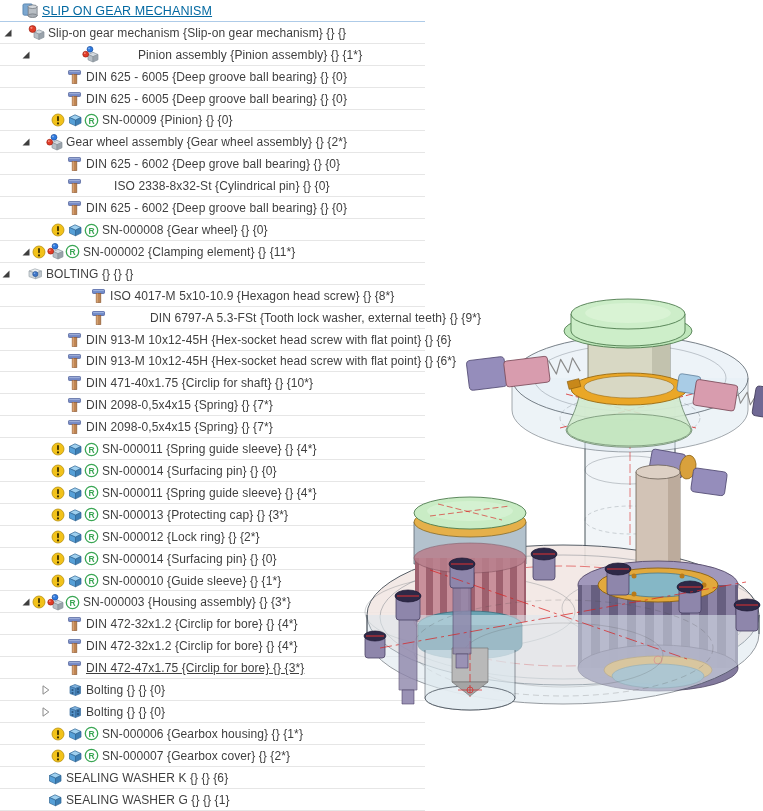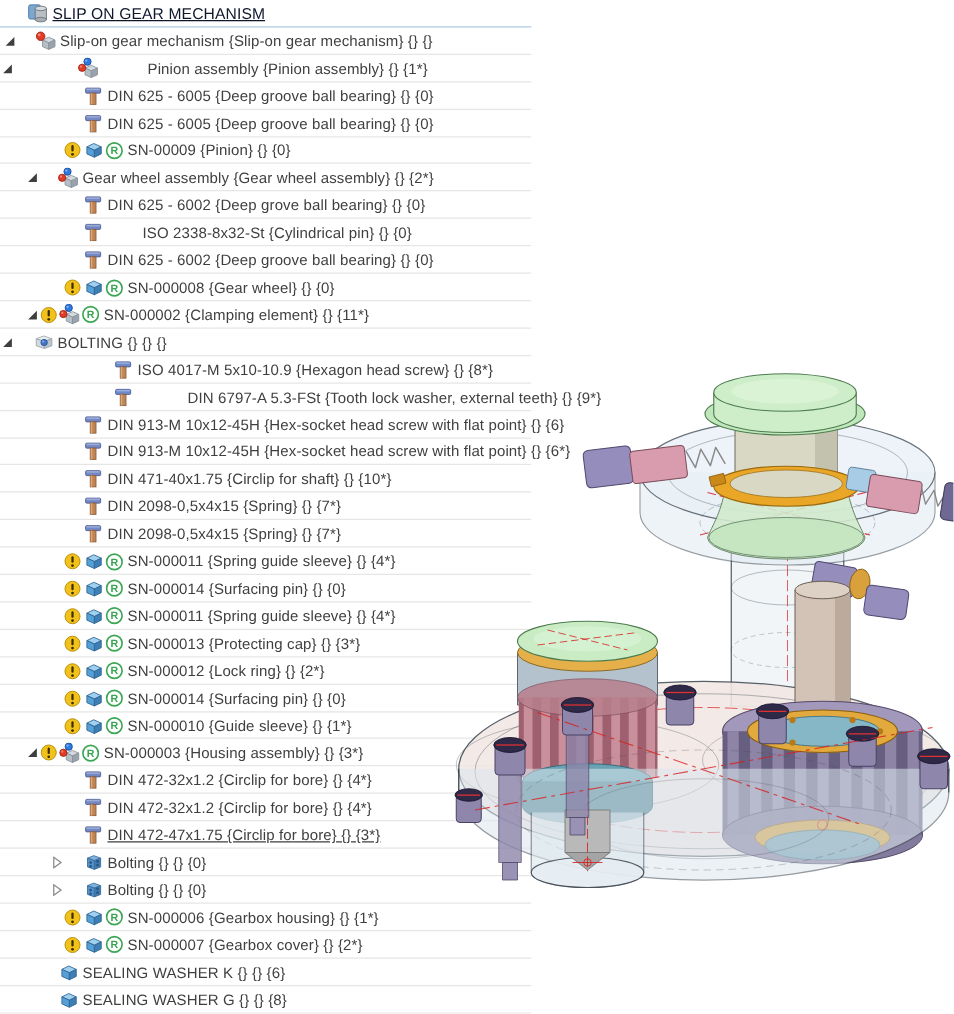--- a/index.html
+++ b/index.html
@@ -11,7 +11,7 @@
   .row .sep{position:absolute;left:0;bottom:0;width:425px;height:1px;background:#e6e6e6;}
   .row.title-row .sep{background:#aecbe8;}
   .row .lbl{margin-left:2px;letter-spacing:0.1px;}
-  .row.title-row .lbl{color:#0f172a;text-decoration:underline;font-size:12.5px;}
+  .row.title-row .lbl{color:#0369a1;text-decoration:underline;font-size:12.5px;}
   .ic{display:inline-flex;align-items:center;justify-content:center;flex:0 0 auto;}
   .arrow{width:12px;height:12px;}
   .warnic{width:14px;height:14px;margin-right:1px;}

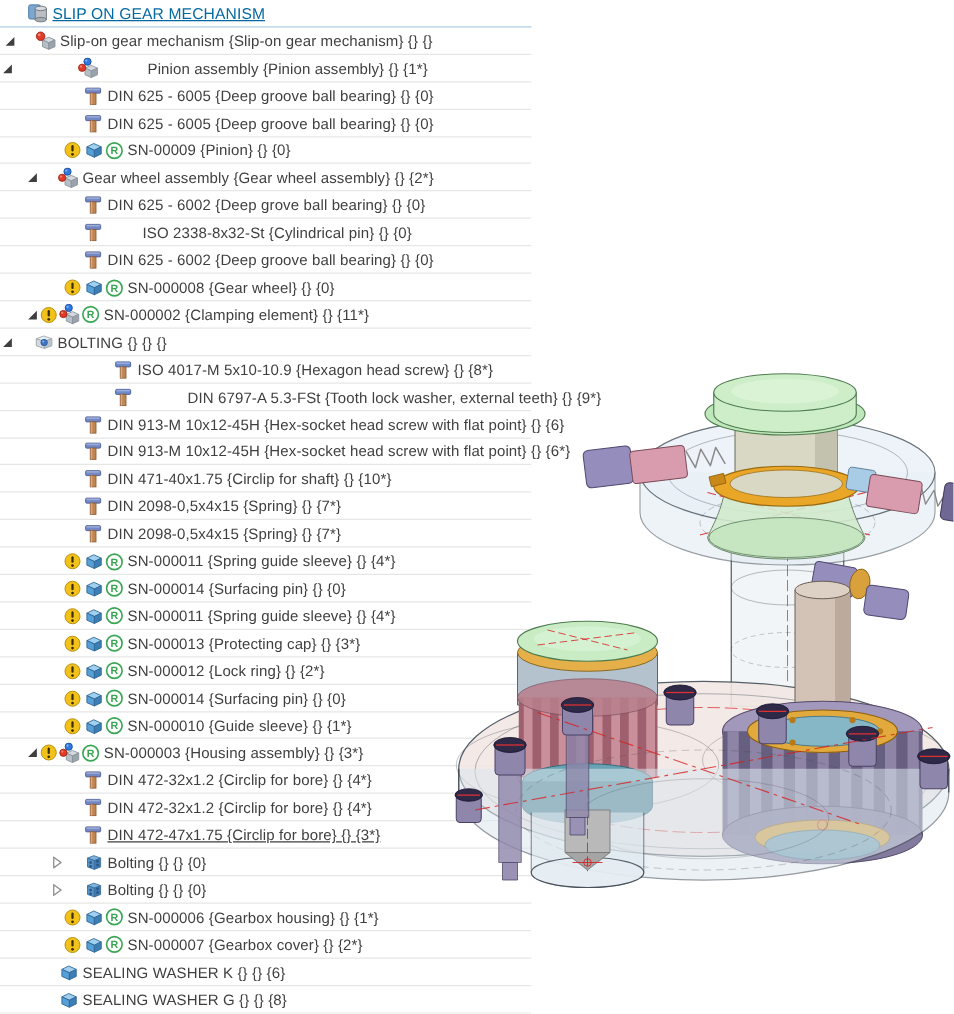--- a/index.html
+++ b/index.html
@@ -54,7 +54,7 @@
         <span class="lbl">Slip-on gear mechanism {Slip-on gear mechanism} {} {}</span>
         <span class="sep"></span>
       </div>
-      <div class="row" style=" gap: 36px;">
+      <div class="row" style="padding-left: 20px; gap: 36px;">
         <span class="ic arrow" style="margin-right: 14px;">
           <svg width="10" height="10" viewBox="0 0 10 10">
             <path d="M8.5,1.5 L8.5,8.5 L1.5,8.5 Z" fill="#3f3f3f"></path>

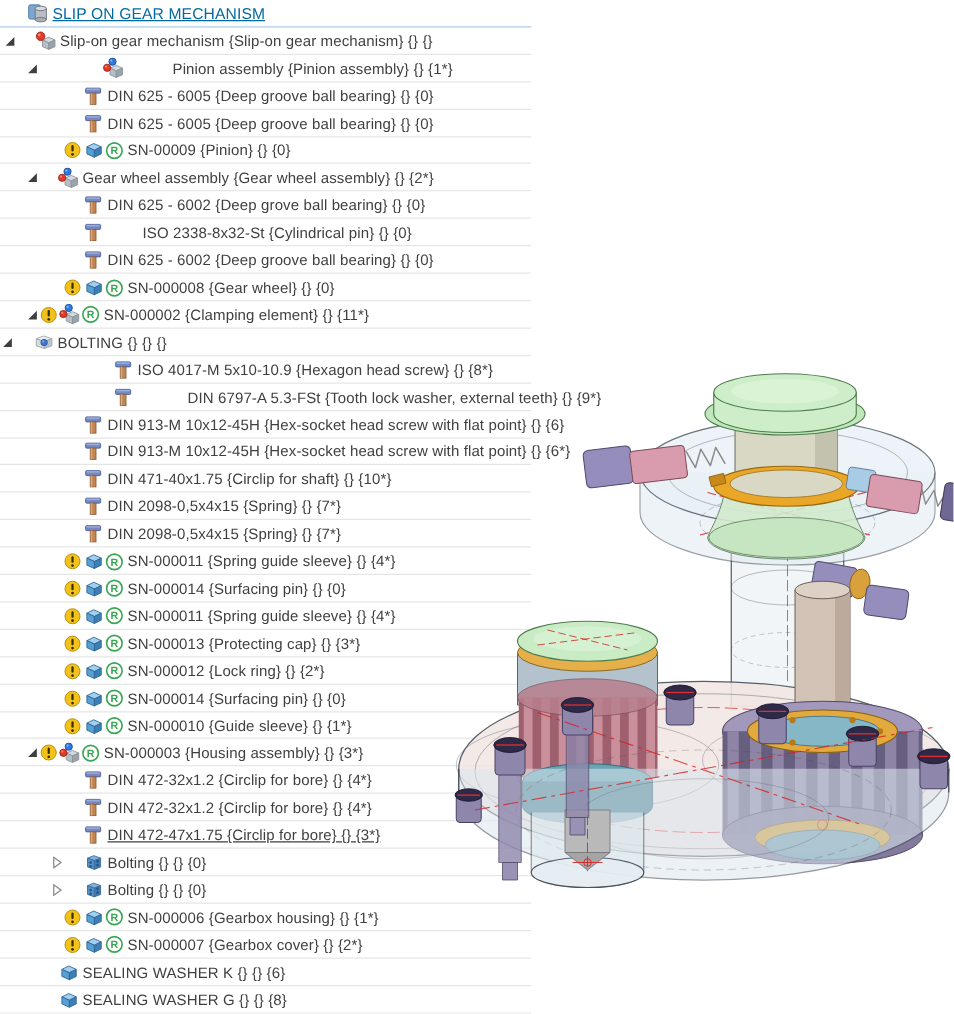--- a/index.html
+++ b/index.html
@@ -681,7 +681,7 @@
             <path d="M8.5,8.2 14,5.5 14,11.1 8.5,13.8Z" fill="#3d7fb5" stroke="#2f6593" stroke-width="0.7"></path>
           </svg>
         </span>
-        <span class="lbl">SEALING WASHER G {} {} {8}</span>
+        <span class="lbl">SEALING WASHER G {} {} {1}</span>
         <span class="sep"></span>
       </div>
     </div>

